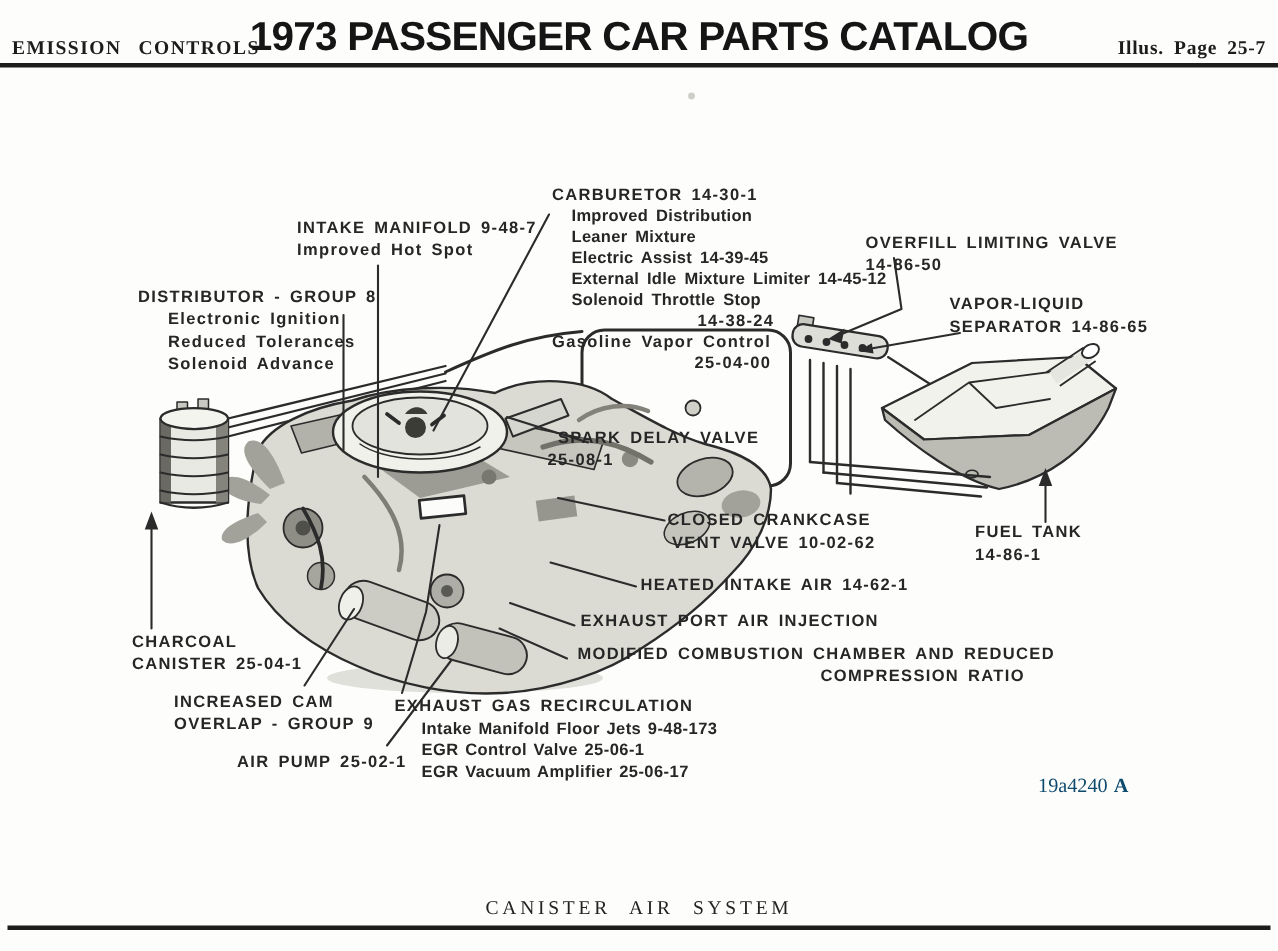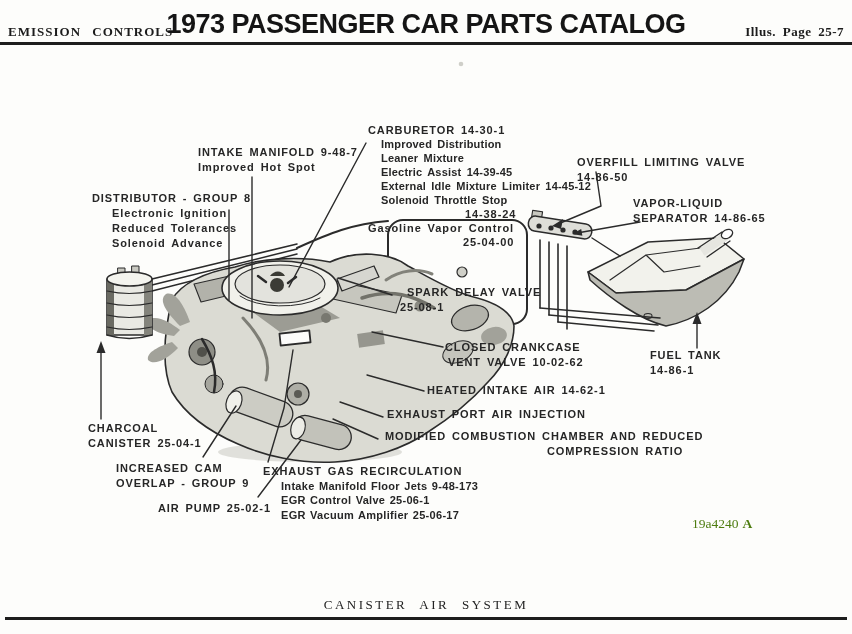--- a/index.html
+++ b/index.html
@@ -199,7 +199,7 @@
     <div>SEPARATOR 14-86-65</div>
   </div>
 
-  <div class="lbl spark" style="left:400px;top:285px;">
+  <div class="lbl spark" style="left:365px;top:285px;">
     <div class="l1">SPARK DELAY VALVE</div>
     <div>25-08-1</div>
   </div>

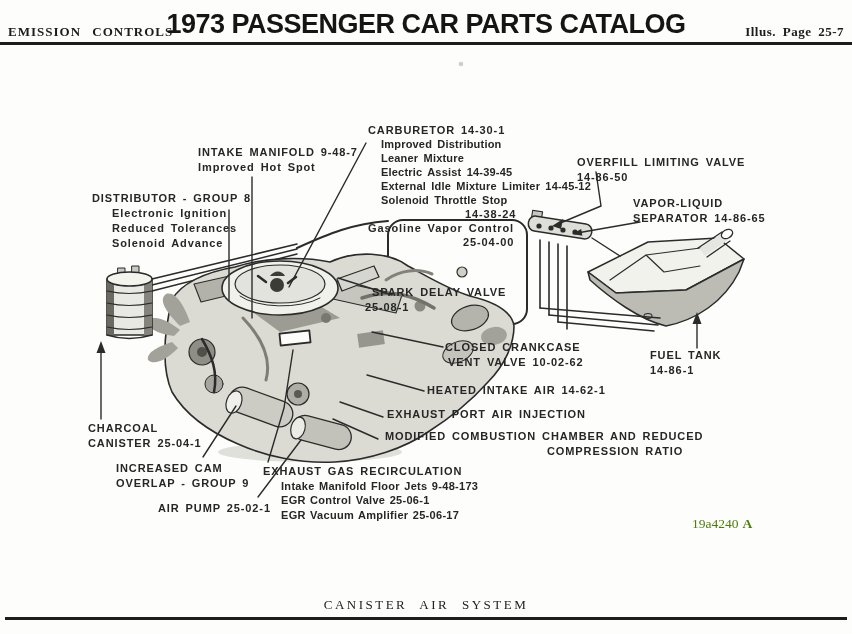--- a/index.html
+++ b/index.html
@@ -17,7 +17,7 @@
   .ftr-title{position:absolute;left:50%;top:597px;transform:translateX(-50%);
             font:400 13px "Liberation Serif",serif;letter-spacing:2.5px;word-spacing:7px;color:#222;white-space:nowrap;}
   .ftr-rule{position:absolute;left:5px;right:5px;top:617px;height:3px;background:#1d1d1d;}
-  .fig-num{position:absolute;left:692px;top:516px;font:400 13.5px "Liberation Serif",serif;color:#4d7c0f;}
+  .fig-num{position:absolute;left:692px;top:516px;font:400 13.5px "Liberation Serif",serif;color:#0c4a6e;}
   .fig-num b{font-weight:700;margin-left:4px;}
   
   .lbl{position:absolute;font:700 11px/15px "Liberation Sans",sans-serif;letter-spacing:.9px;

